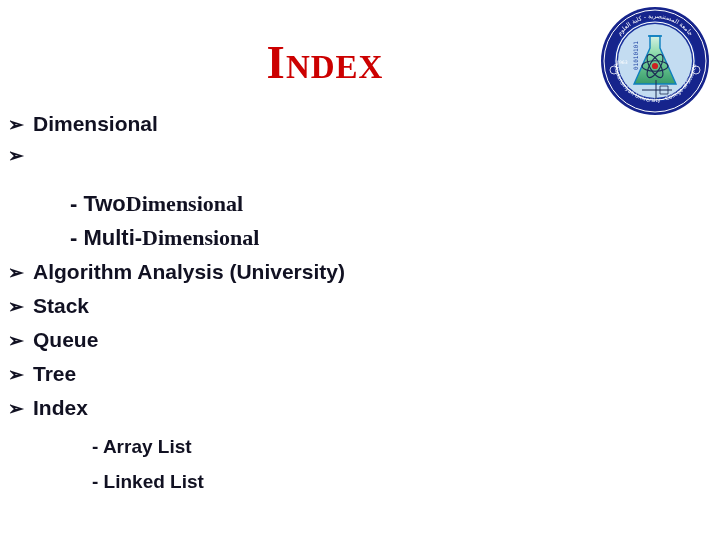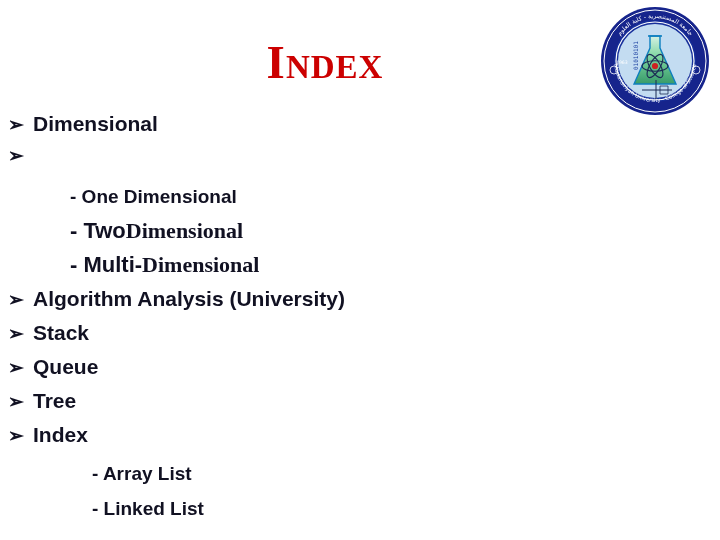--- a/index.html
+++ b/index.html
@@ -173,9 +173,6 @@
 
     <div class="gap-1"></div>
 
-    <div class="item level2">
-      <span>- One Dimensional</span>
-    </div>
 
     <div class="gap-2"></div>
 

